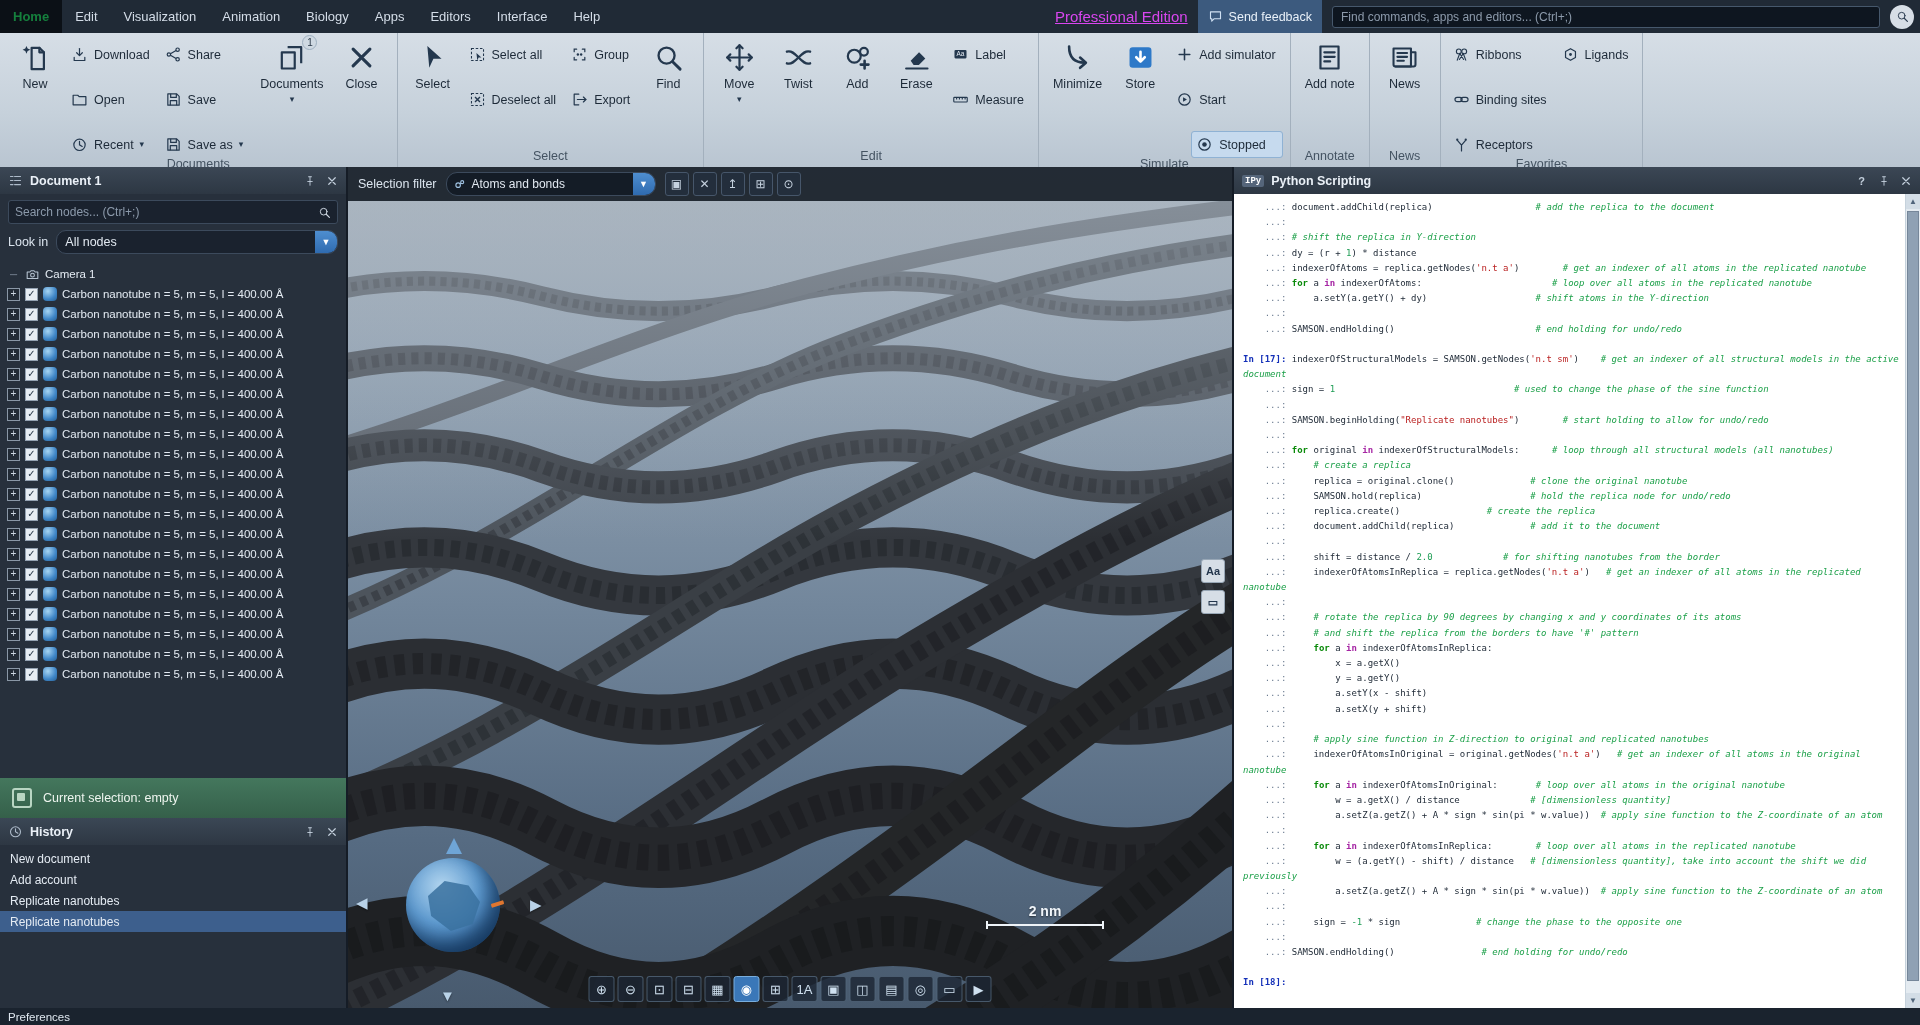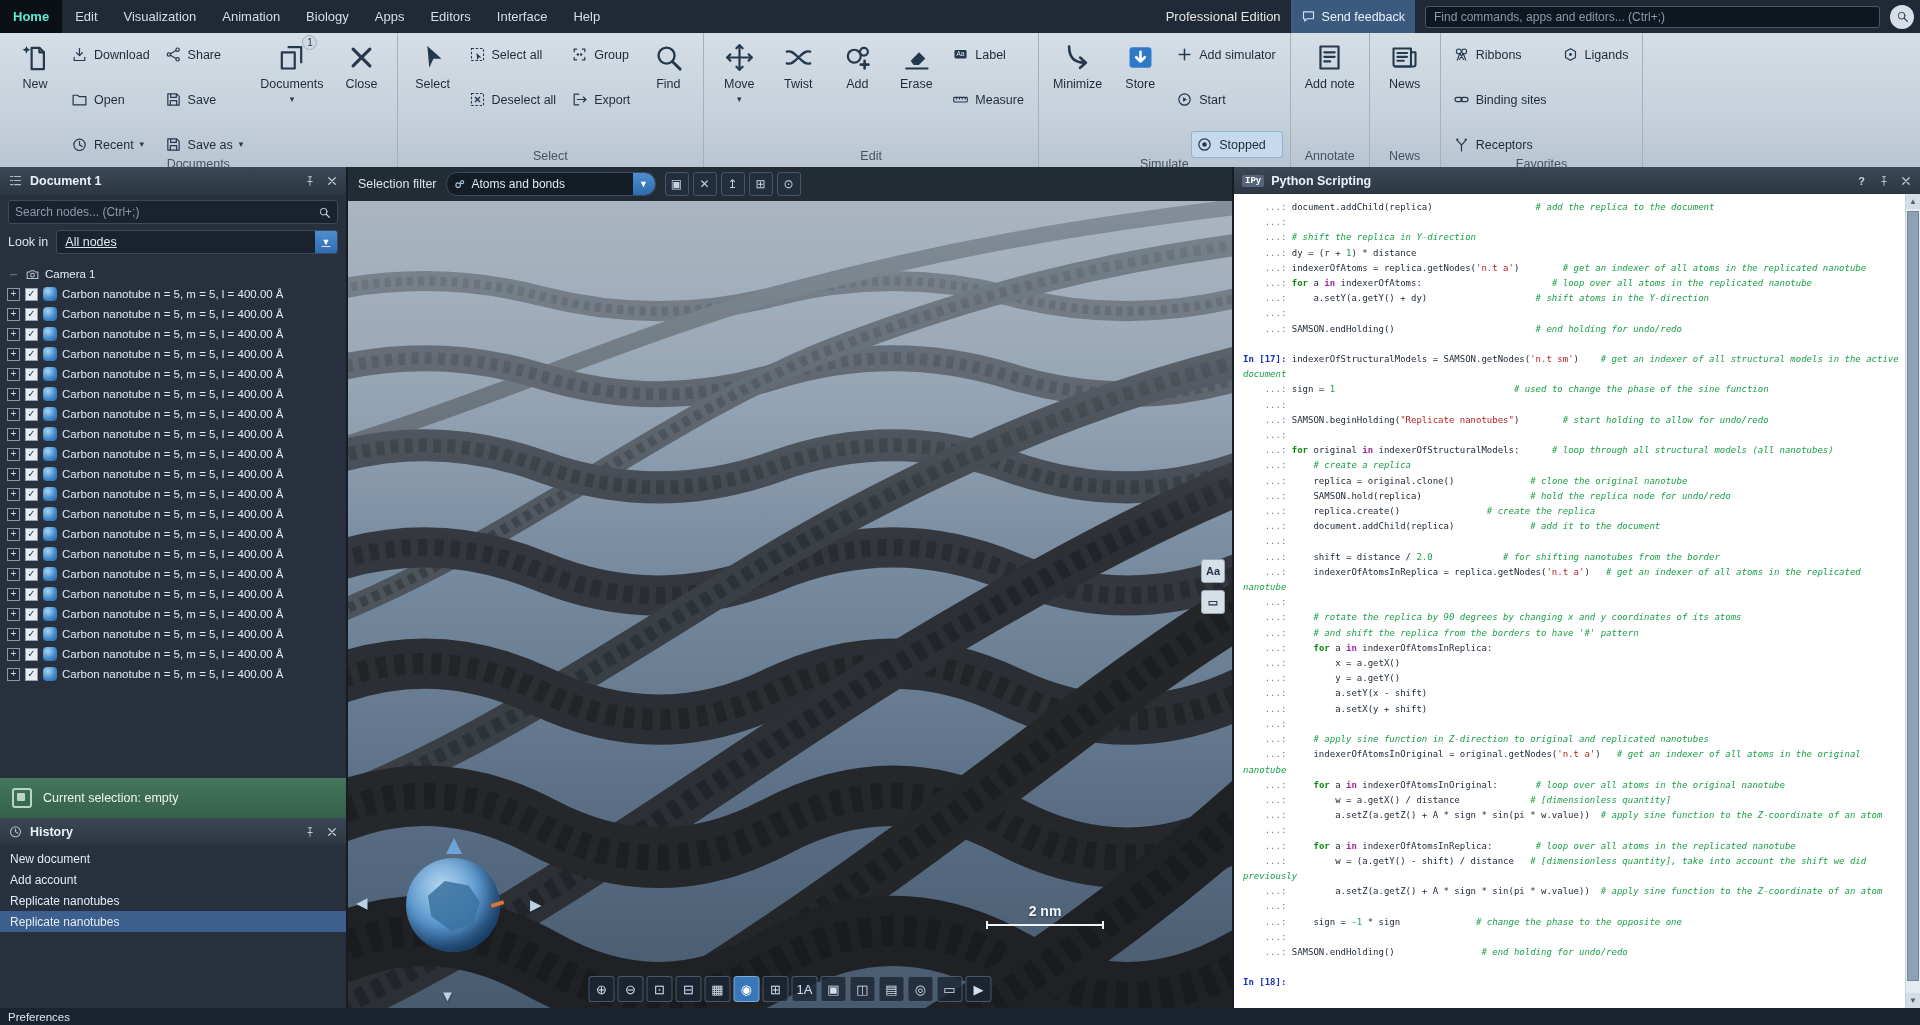--- a/index.html
+++ b/index.html
@@ -11,7 +11,7 @@
   .menubar { height:33px; background:#202a36; display:flex; align-items:stretch; font-size:13px; color:#d4dde8; flex:0 0 auto; }
   .menu-items { display:flex; align-items:stretch; }
   .menu-item { padding:0 13px; display:flex; align-items:center; }
-  .menu-item.active { background:#0b1016; color:#5eead4; font-weight:bold; }
+  .menu-item.active { background:#0b1016; color:#15803d; font-weight:bold; }
   .menubar-right { margin-left:auto; display:flex; align-items:center; gap:10px; padding-right:6px; }
   .edition { font-size:13px; color:#e5e5e5; }
   .feedback-btn { background:#3c5a7e; height:33px; display:flex; align-items:center; gap:6px; padding:0 10px; color:#e9f1f9; font-size:12.5px; }

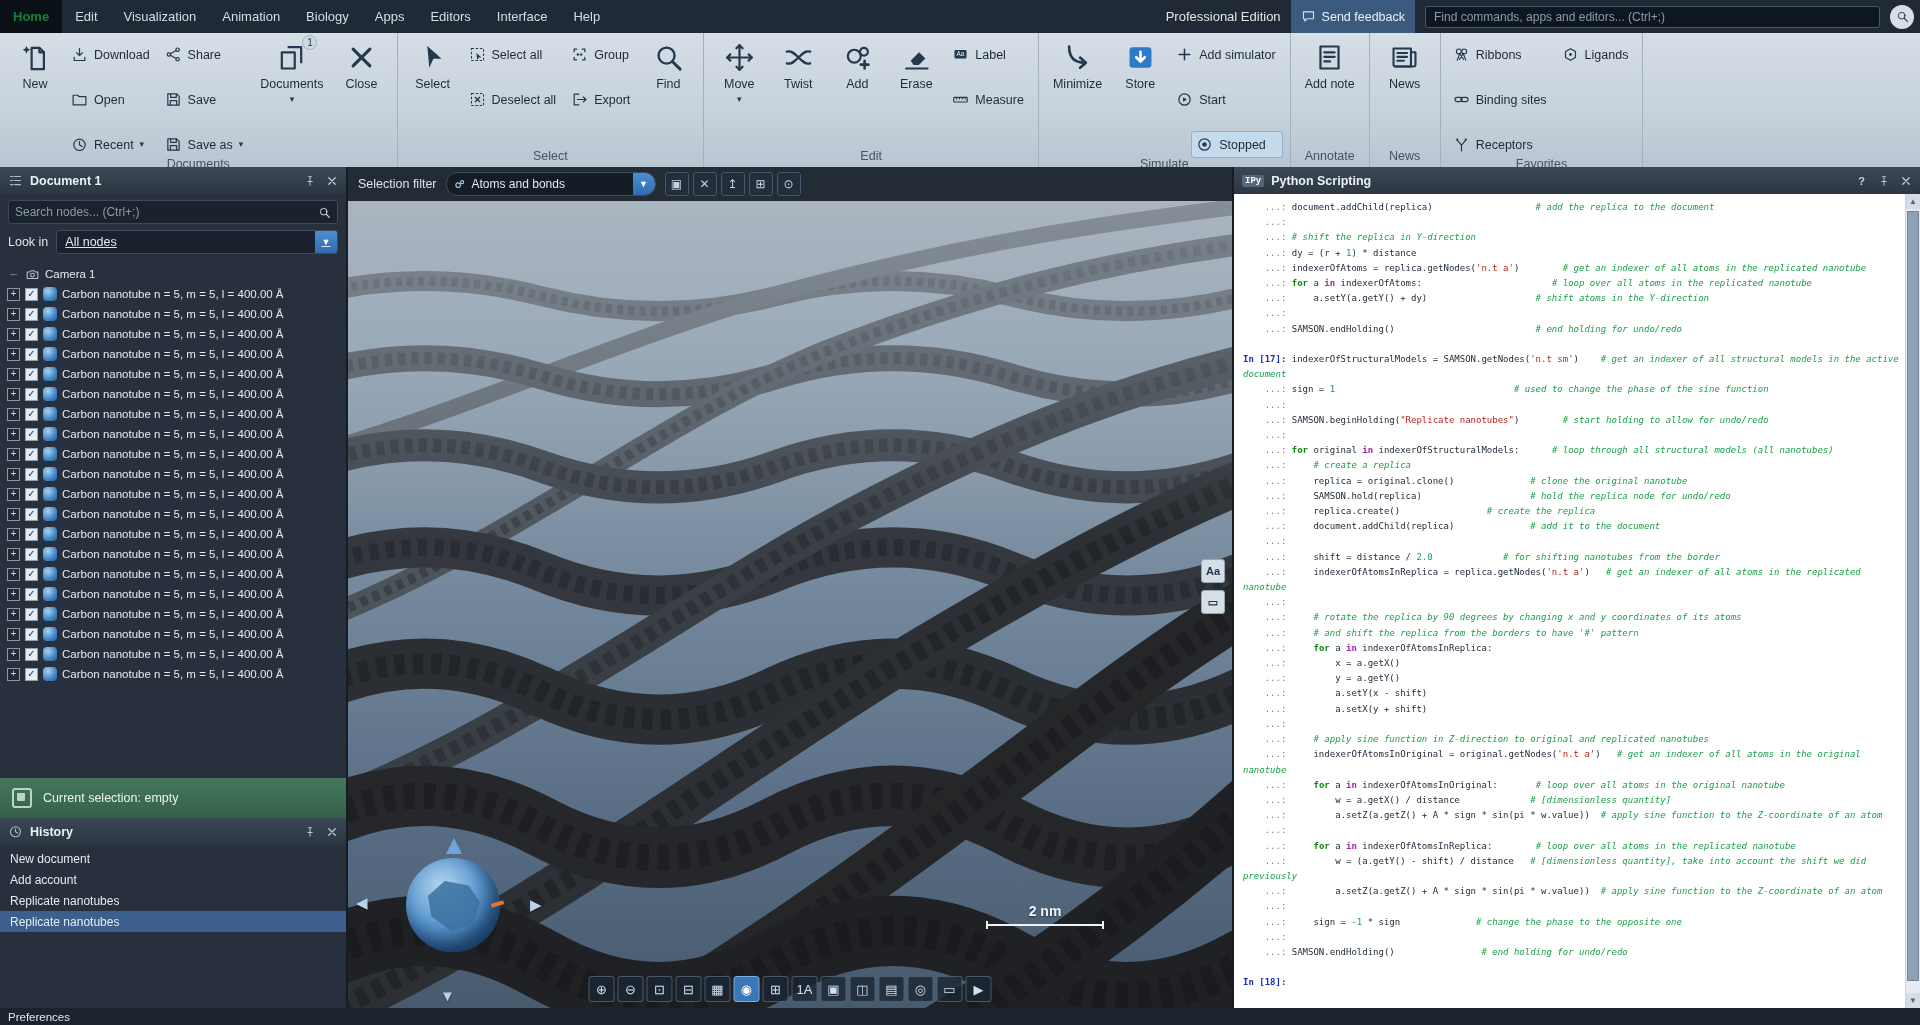--- a/index.html
+++ b/index.html
@@ -13,7 +13,7 @@
   .menu-item { padding:0 13px; display:flex; align-items:center; }
   .menu-item.active { background:#0b1016; color:#15803d; font-weight:bold; }
   .menubar-right { margin-left:auto; display:flex; align-items:center; gap:10px; padding-right:6px; }
-  .edition { font-size:13px; color:#e5e5e5; }
+  .edition { font-size:15px; color:#d946ef;text-decoration:underline; }
   .feedback-btn { background:#3c5a7e; height:33px; display:flex; align-items:center; gap:6px; padding:0 10px; color:#e9f1f9; font-size:12.5px; }
   .feedback-btn svg { width:15px; height:15px; color:#cfe0f2; }
   .cmd-search input { width:455px; height:22px; background:#0e1620; border:1px solid #46586c; border-radius:3px; color:#cfd9e4; font-size:12px; padding:0 8px; outline:none; }

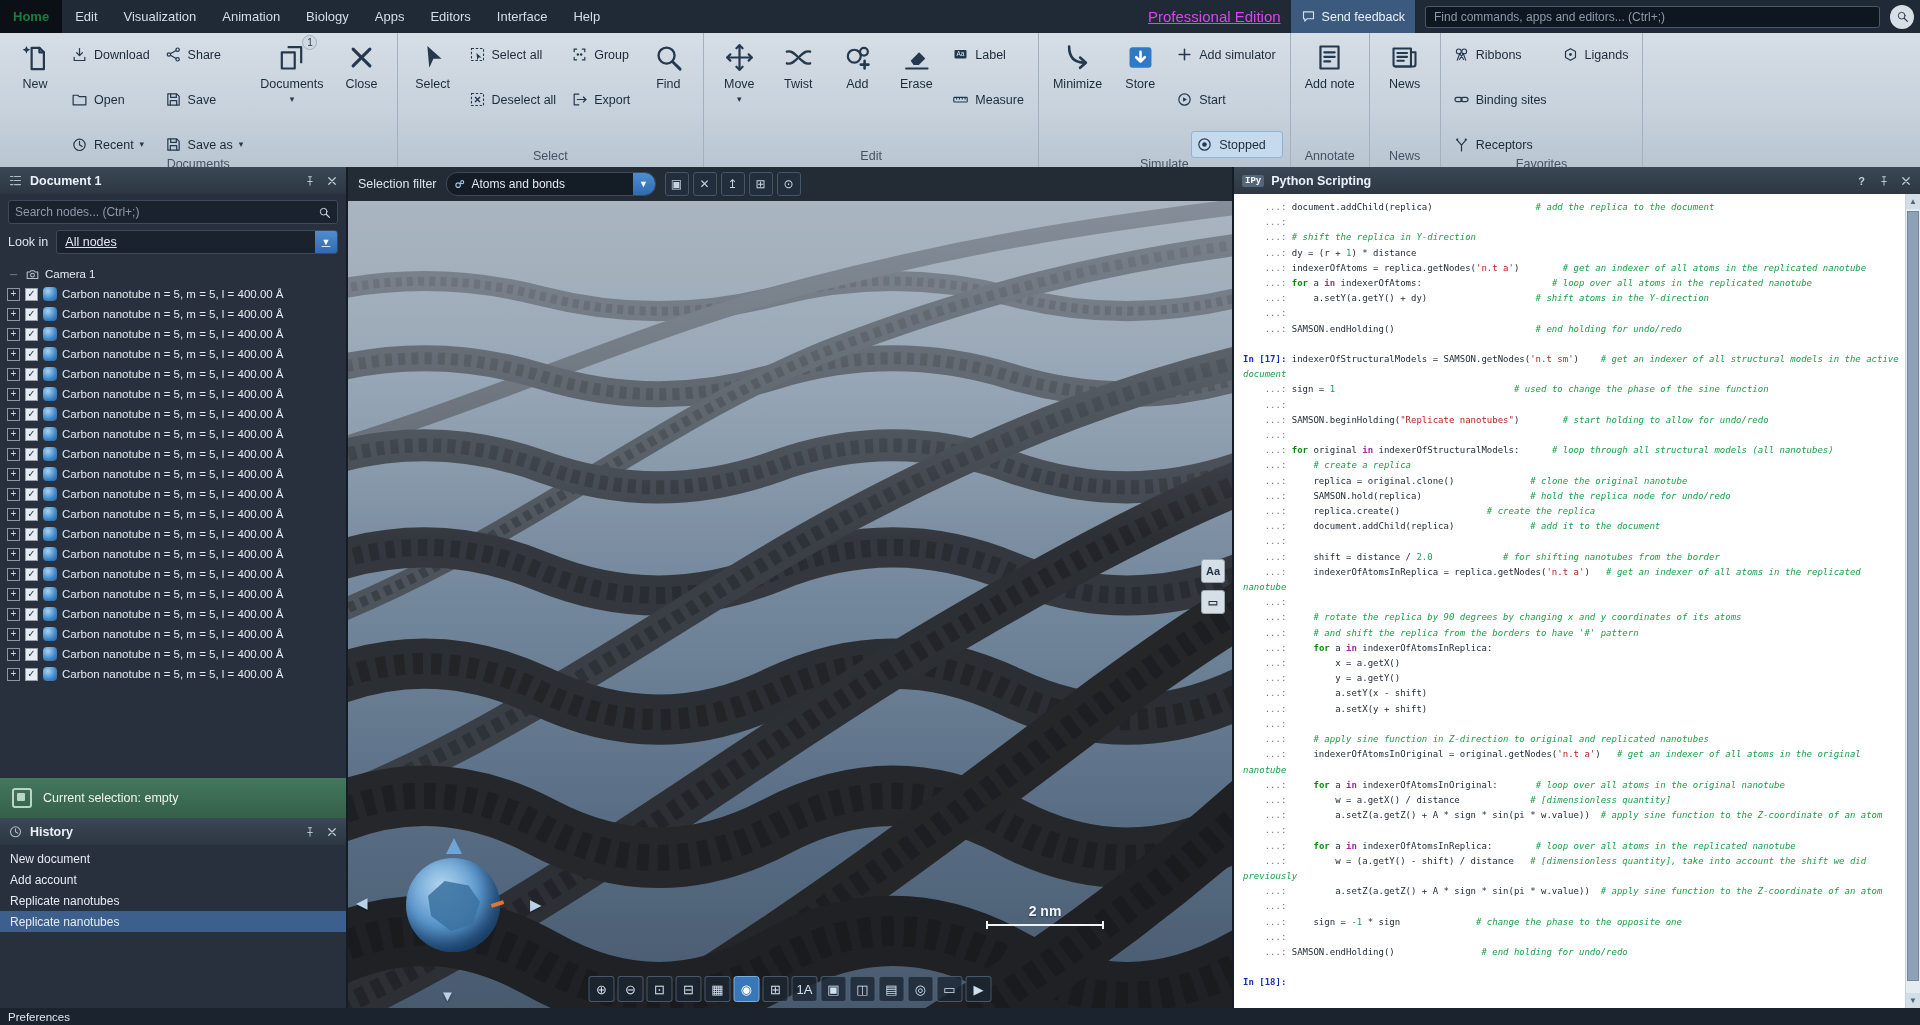--- a/index.html
+++ b/index.html
@@ -16,7 +16,7 @@
   .edition { font-size:15px; color:#d946ef;text-decoration:underline; }
   .feedback-btn { background:#3c5a7e; height:33px; display:flex; align-items:center; gap:6px; padding:0 10px; color:#e9f1f9; font-size:12.5px; }
   .feedback-btn svg { width:15px; height:15px; color:#cfe0f2; }
-  .cmd-search input { width:455px; height:22px; background:#0e1620; border:1px solid #46586c; border-radius:3px; color:#cfd9e4; font-size:12px; padding:0 8px; outline:none; }
+  .cmd-search input { width:548px; height:22px; background:#0e1620; border:1px solid #46586c; border-radius:3px; color:#cfd9e4; font-size:12px; padding:0 8px; outline:none; }
   .cmd-search input::placeholder { color:#8c9aab; }
   .search-circle { width:24px; height:24px; border-radius:50%; background:#d7dee6; display:flex; align-items:center; justify-content:center; }
   .search-circle svg { width:13px; height:13px; color:#2b3c50; }

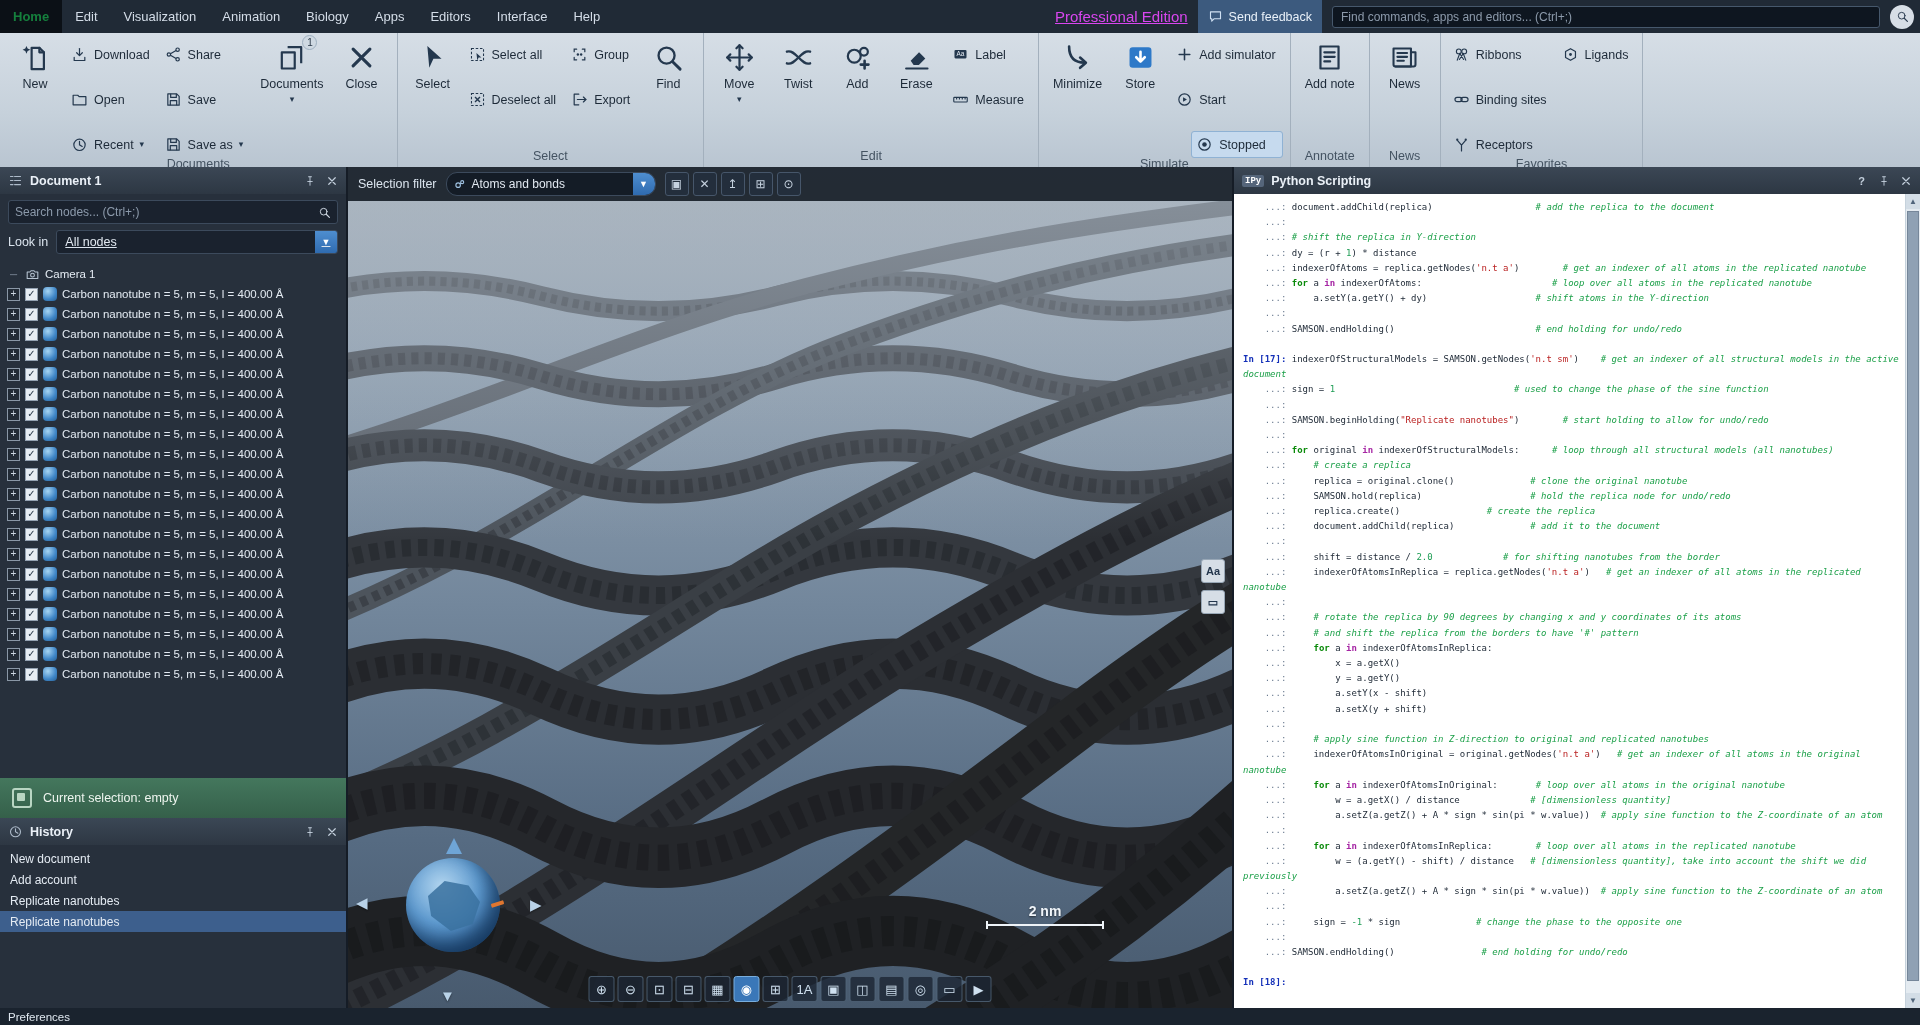--- a/index.html
+++ b/index.html
@@ -56,7 +56,7 @@
   .search-row svg { width:13px; height:13px; color:#cfd8e2; flex:0 0 auto; }
 
   .lookin-row { display:flex; align-items:center; gap:8px; padding:3px 8px 7px; color:#dbe4ee; font-size:12.5px; flex:0 0 auto; }
-  .lookin-dd { flex:1; display:flex; align-items:center; background:#1a222e; border:1px solid #3c4a5c; height:24px; border-radius:3px; overflow:hidden;text-decoration:underline; }
+  .lookin-dd { flex:1; display:flex; align-items:center; background:#1a222e; border:1px solid #3c4a5c; height:24px; border-radius:10px; overflow:hidden; }
   .lookin-dd .val { flex:1; padding:0 8px; font-size:12.5px; color:#e2e9f1; }
   .dd-btn { width:22px; align-self:stretch; background:linear-gradient(180deg,#4e8ed0,#2f6bb0); display:flex; align-items:center; justify-content:center; color:#fff; font-size:9px; }
 

